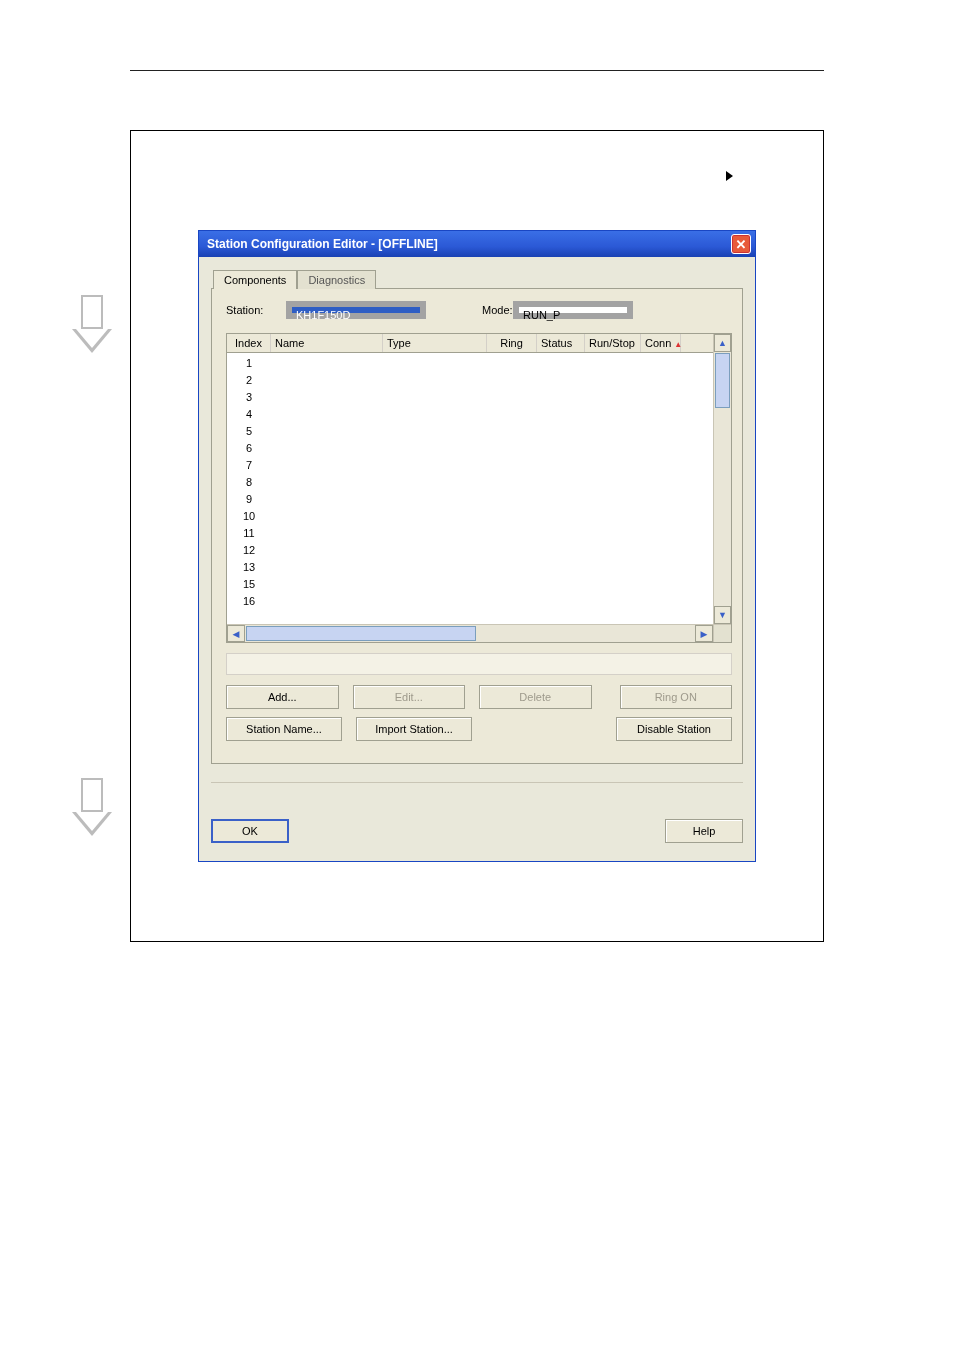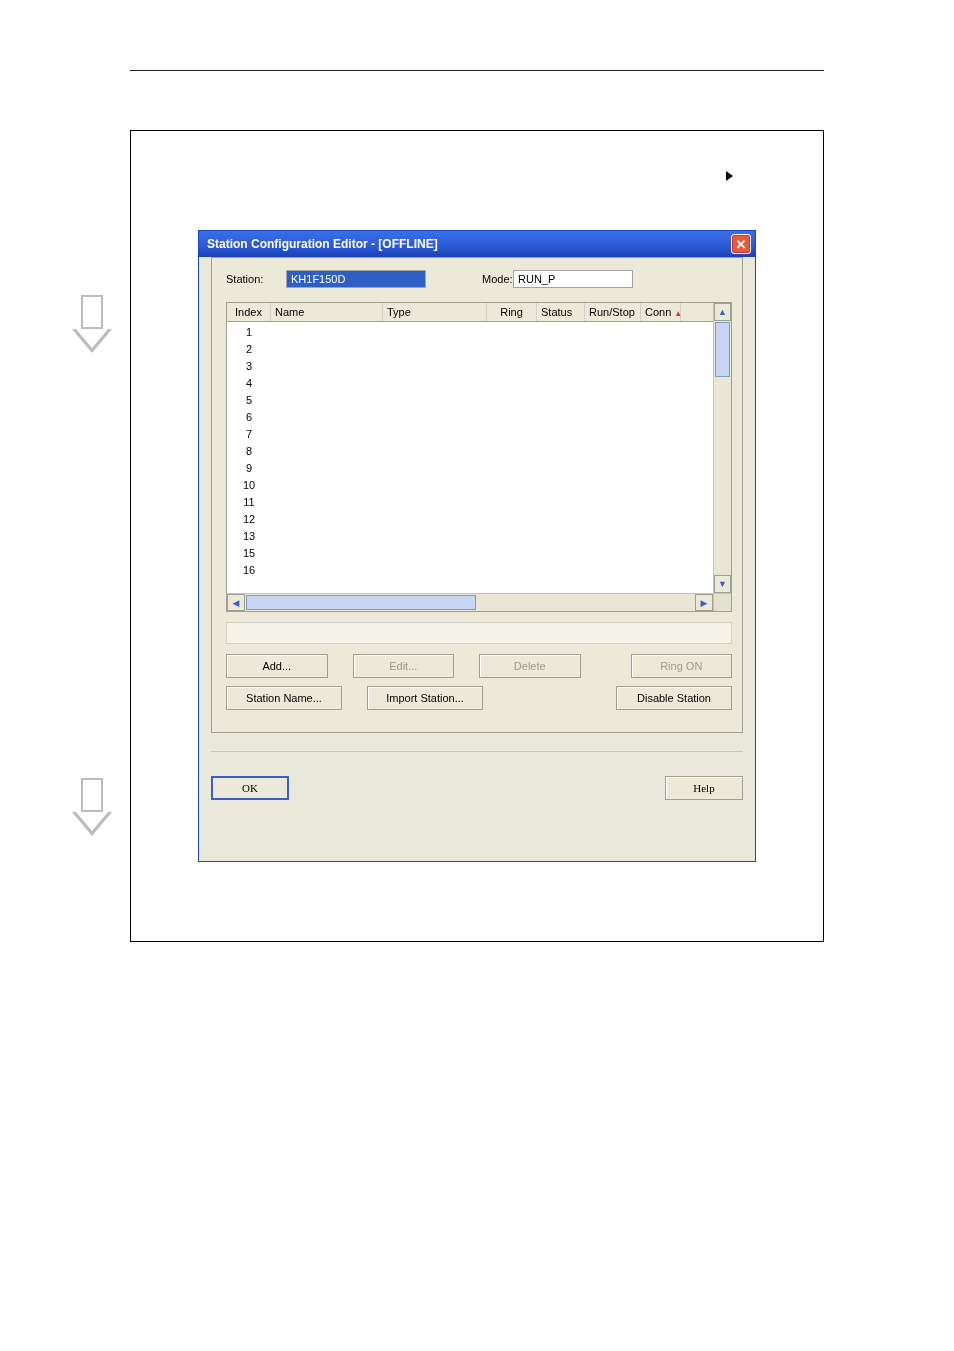--- a/index.html
+++ b/index.html
@@ -80,6 +80,10 @@
       <div class="close-btn">✕</div>
     </div>
 
+    <div class="tabs">
+      <div class="tab active">Components</div>
+      <div class="tab inactive">Diagnostics</div>
+    </div>
 
     <div class="tabpanel">
       <div class="row-top">

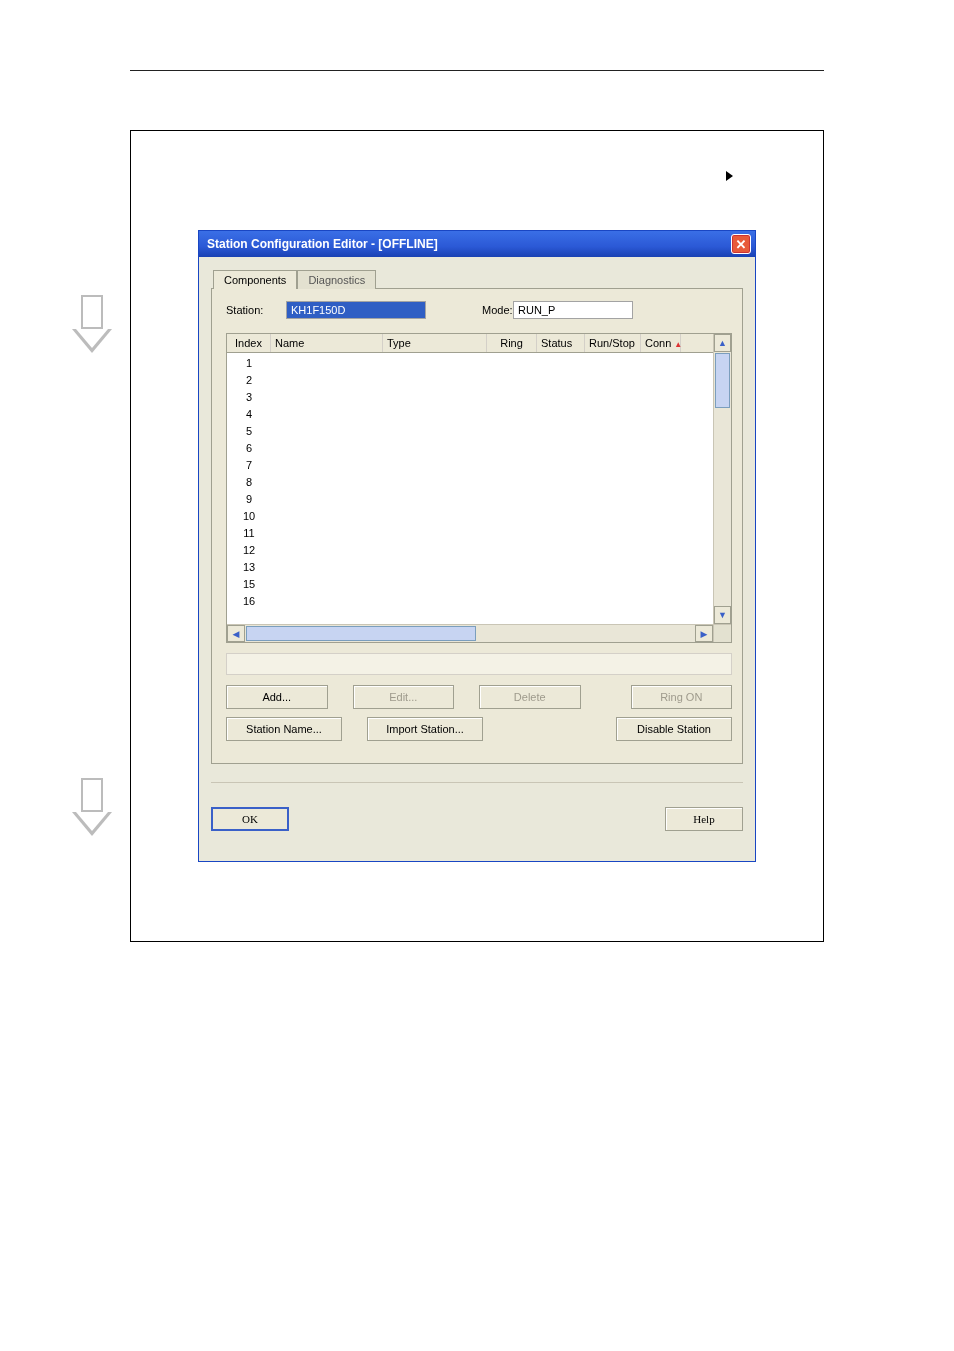--- a/index.html
+++ b/index.html
@@ -24,7 +24,7 @@
   .tabpanel { margin:0 12px 0 12px; border:1px solid #a0a090; background:#ece9d8; padding:12px 10px 14px 14px; }
   .row-top { display:flex; align-items:center; margin-bottom:14px;}
   .lbl { width:60px; }
-  .textfield { background:#fff; border:1px solid #a3a3a3; padding:2px 4px; height:18px; width:140px; display:inline-block; color:#000;}
+  .textfield { background:#fff; border:6px solid #a3a3a3; padding:2px 4px; height:18px; width:140px; display:inline-block; color:#000;}
   .textfield.sel { background:#2f5ec4;color:#fff;}
   .mode-lbl { margin-left:56px; width:31px;}
   .table-outer { position:relative; border:1px solid #a0a090; background:#fff; height:310px;}

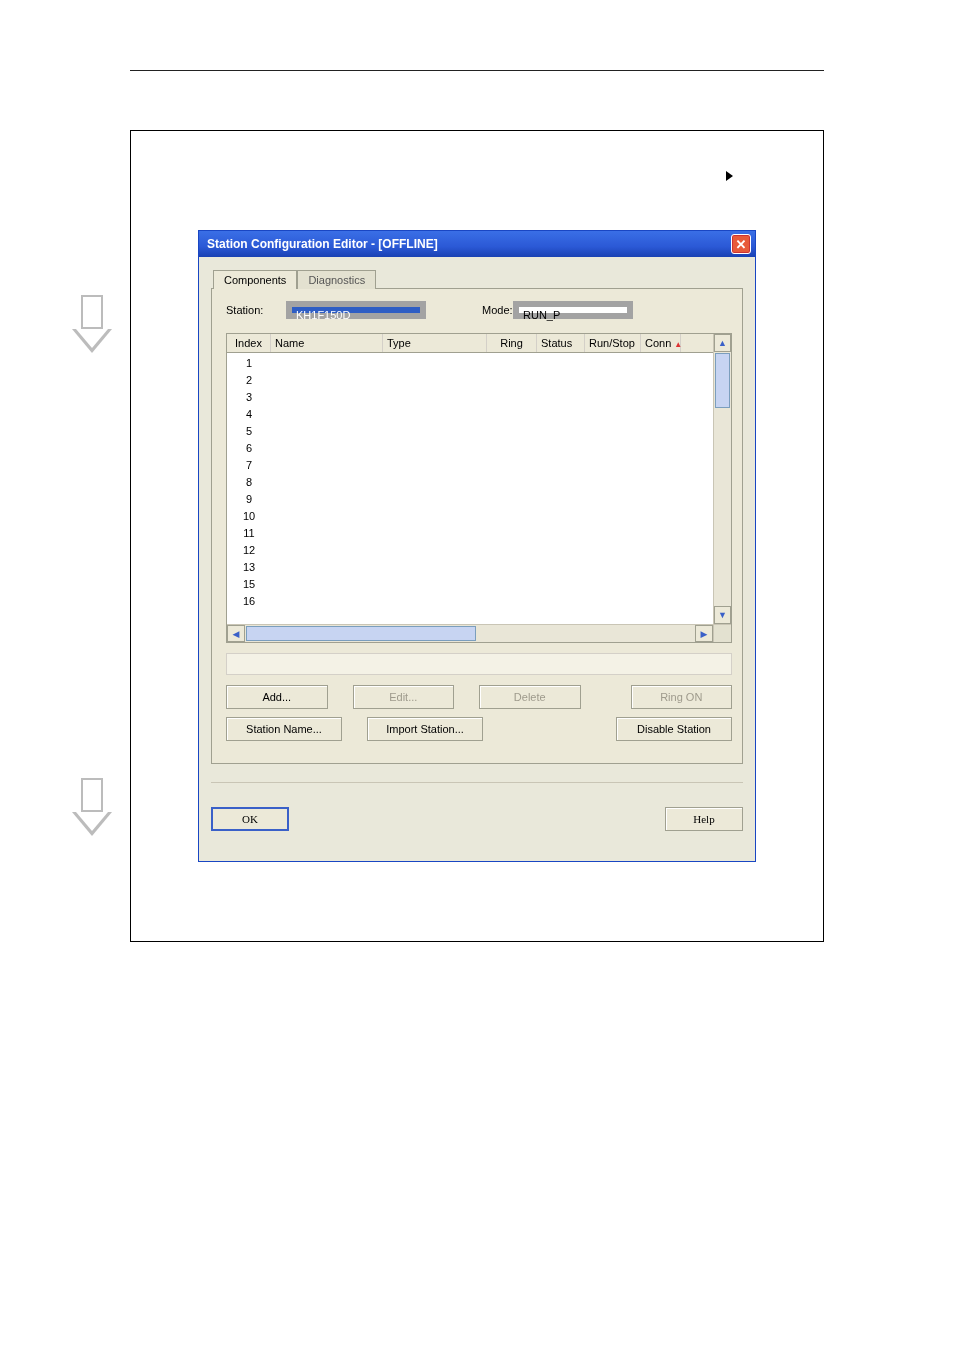--- a/index.html
+++ b/index.html
@@ -45,7 +45,7 @@
   .hscroll .track{flex:1;}
   .corner { position:absolute; right:0; bottom:0; width:18px;height:18px;background:#e3e1d0;border-left:1px solid #c9c5b5;border-top:1px solid #c9c5b5;}
   .statusbar { height:22px; border:1px solid #d4d0c8; background:#f4f2e6; margin:10px 0 10px 0;}
-  .btnrow { display:flex; gap:25px; margin-bottom:8px;}
+  .btnrow { display:flex; gap:14px; margin-bottom:8px;}
   .winbtn { width:116px; height:24px; background:#ece9d8; border:1px solid #a0a090; box-shadow:inset 1px 1px 0 #fff; display:flex; align-items:center; justify-content:center; font-size:11px; color:#000;}
   .winbtn.disabled { color:#9e9a8c;}
   .spacer{flex:1;}

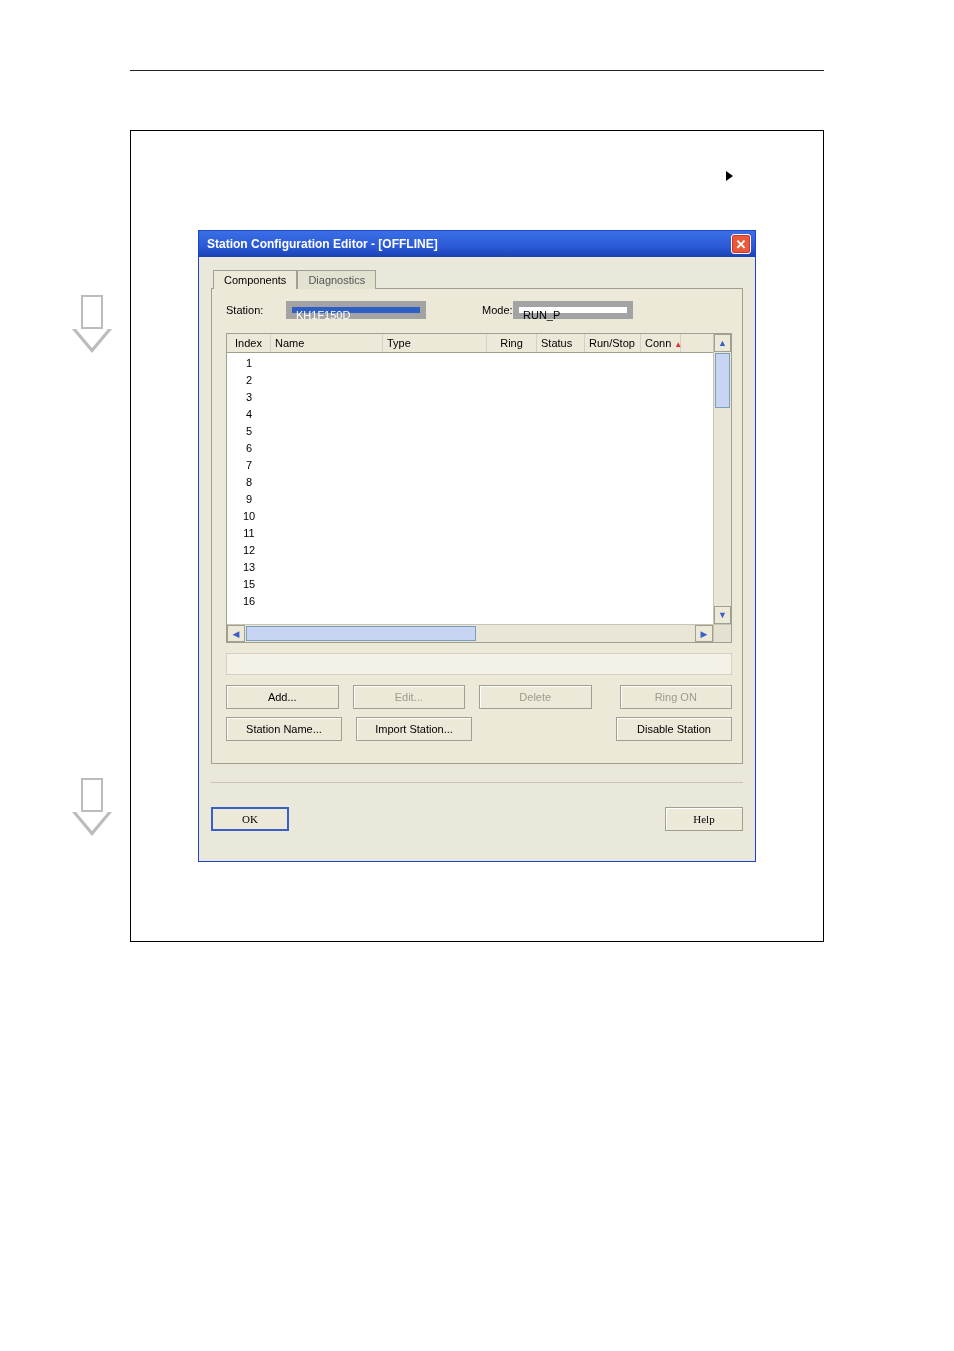--- a/index.html
+++ b/index.html
@@ -49,7 +49,7 @@
   .winbtn { width:116px; height:24px; background:#ece9d8; border:1px solid #a0a090; box-shadow:inset 1px 1px 0 #fff; display:flex; align-items:center; justify-content:center; font-size:11px; color:#000;}
   .winbtn.disabled { color:#9e9a8c;}
   .spacer{flex:1;}
-  .bottom-area { margin:18px 12px 0 12px; border-top:1px solid #c9c5b5; padding-top:24px; display:flex;font-family:Liberation Serif, serif;}
+  .bottom-area { margin:18px 12px 0 12px; border-top:1px solid #c9c5b5; padding-top:36px; display:flex;}
   .okbtn { width:78px;height:24px;background:#ece9d8;border:2px solid #3a60c8;display:flex;align-items:center;justify-content:center;}
   .tri-black{position:absolute;right:90px;top:40px;width:0;height:0;border-top:5px solid transparent;border-bottom:5px solid transparent;border-left:7px solid #000;}
 </style>

